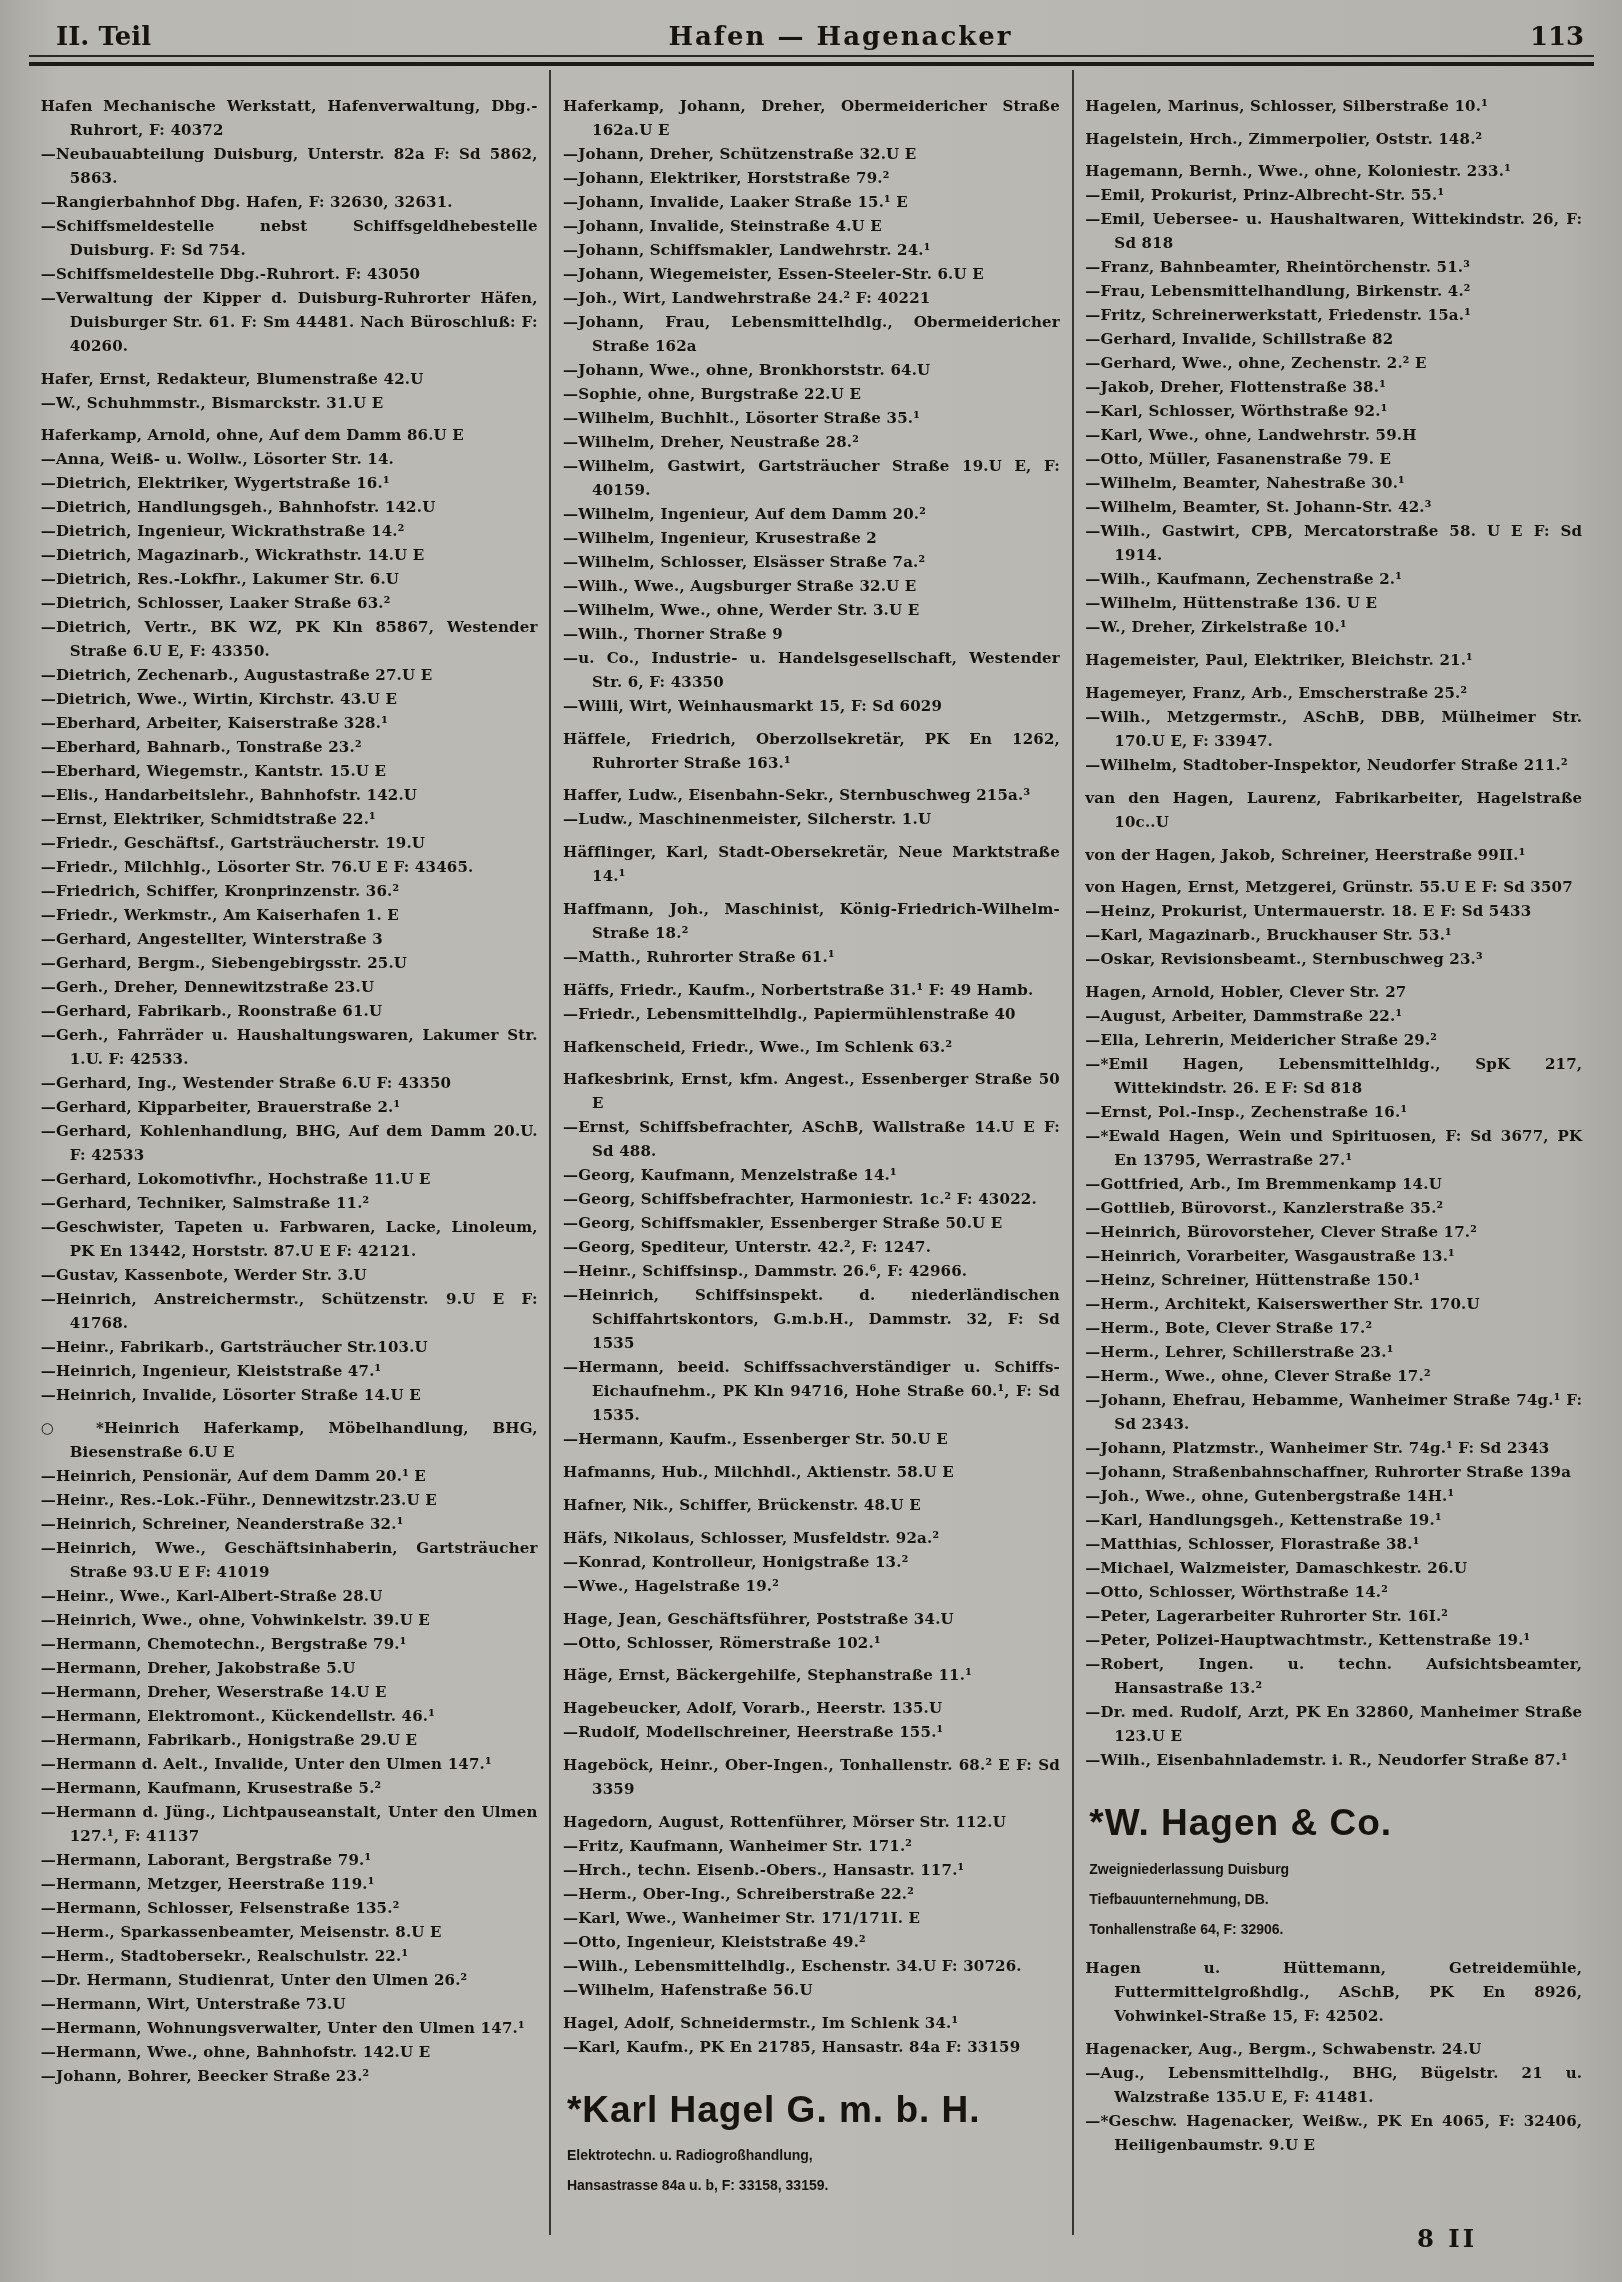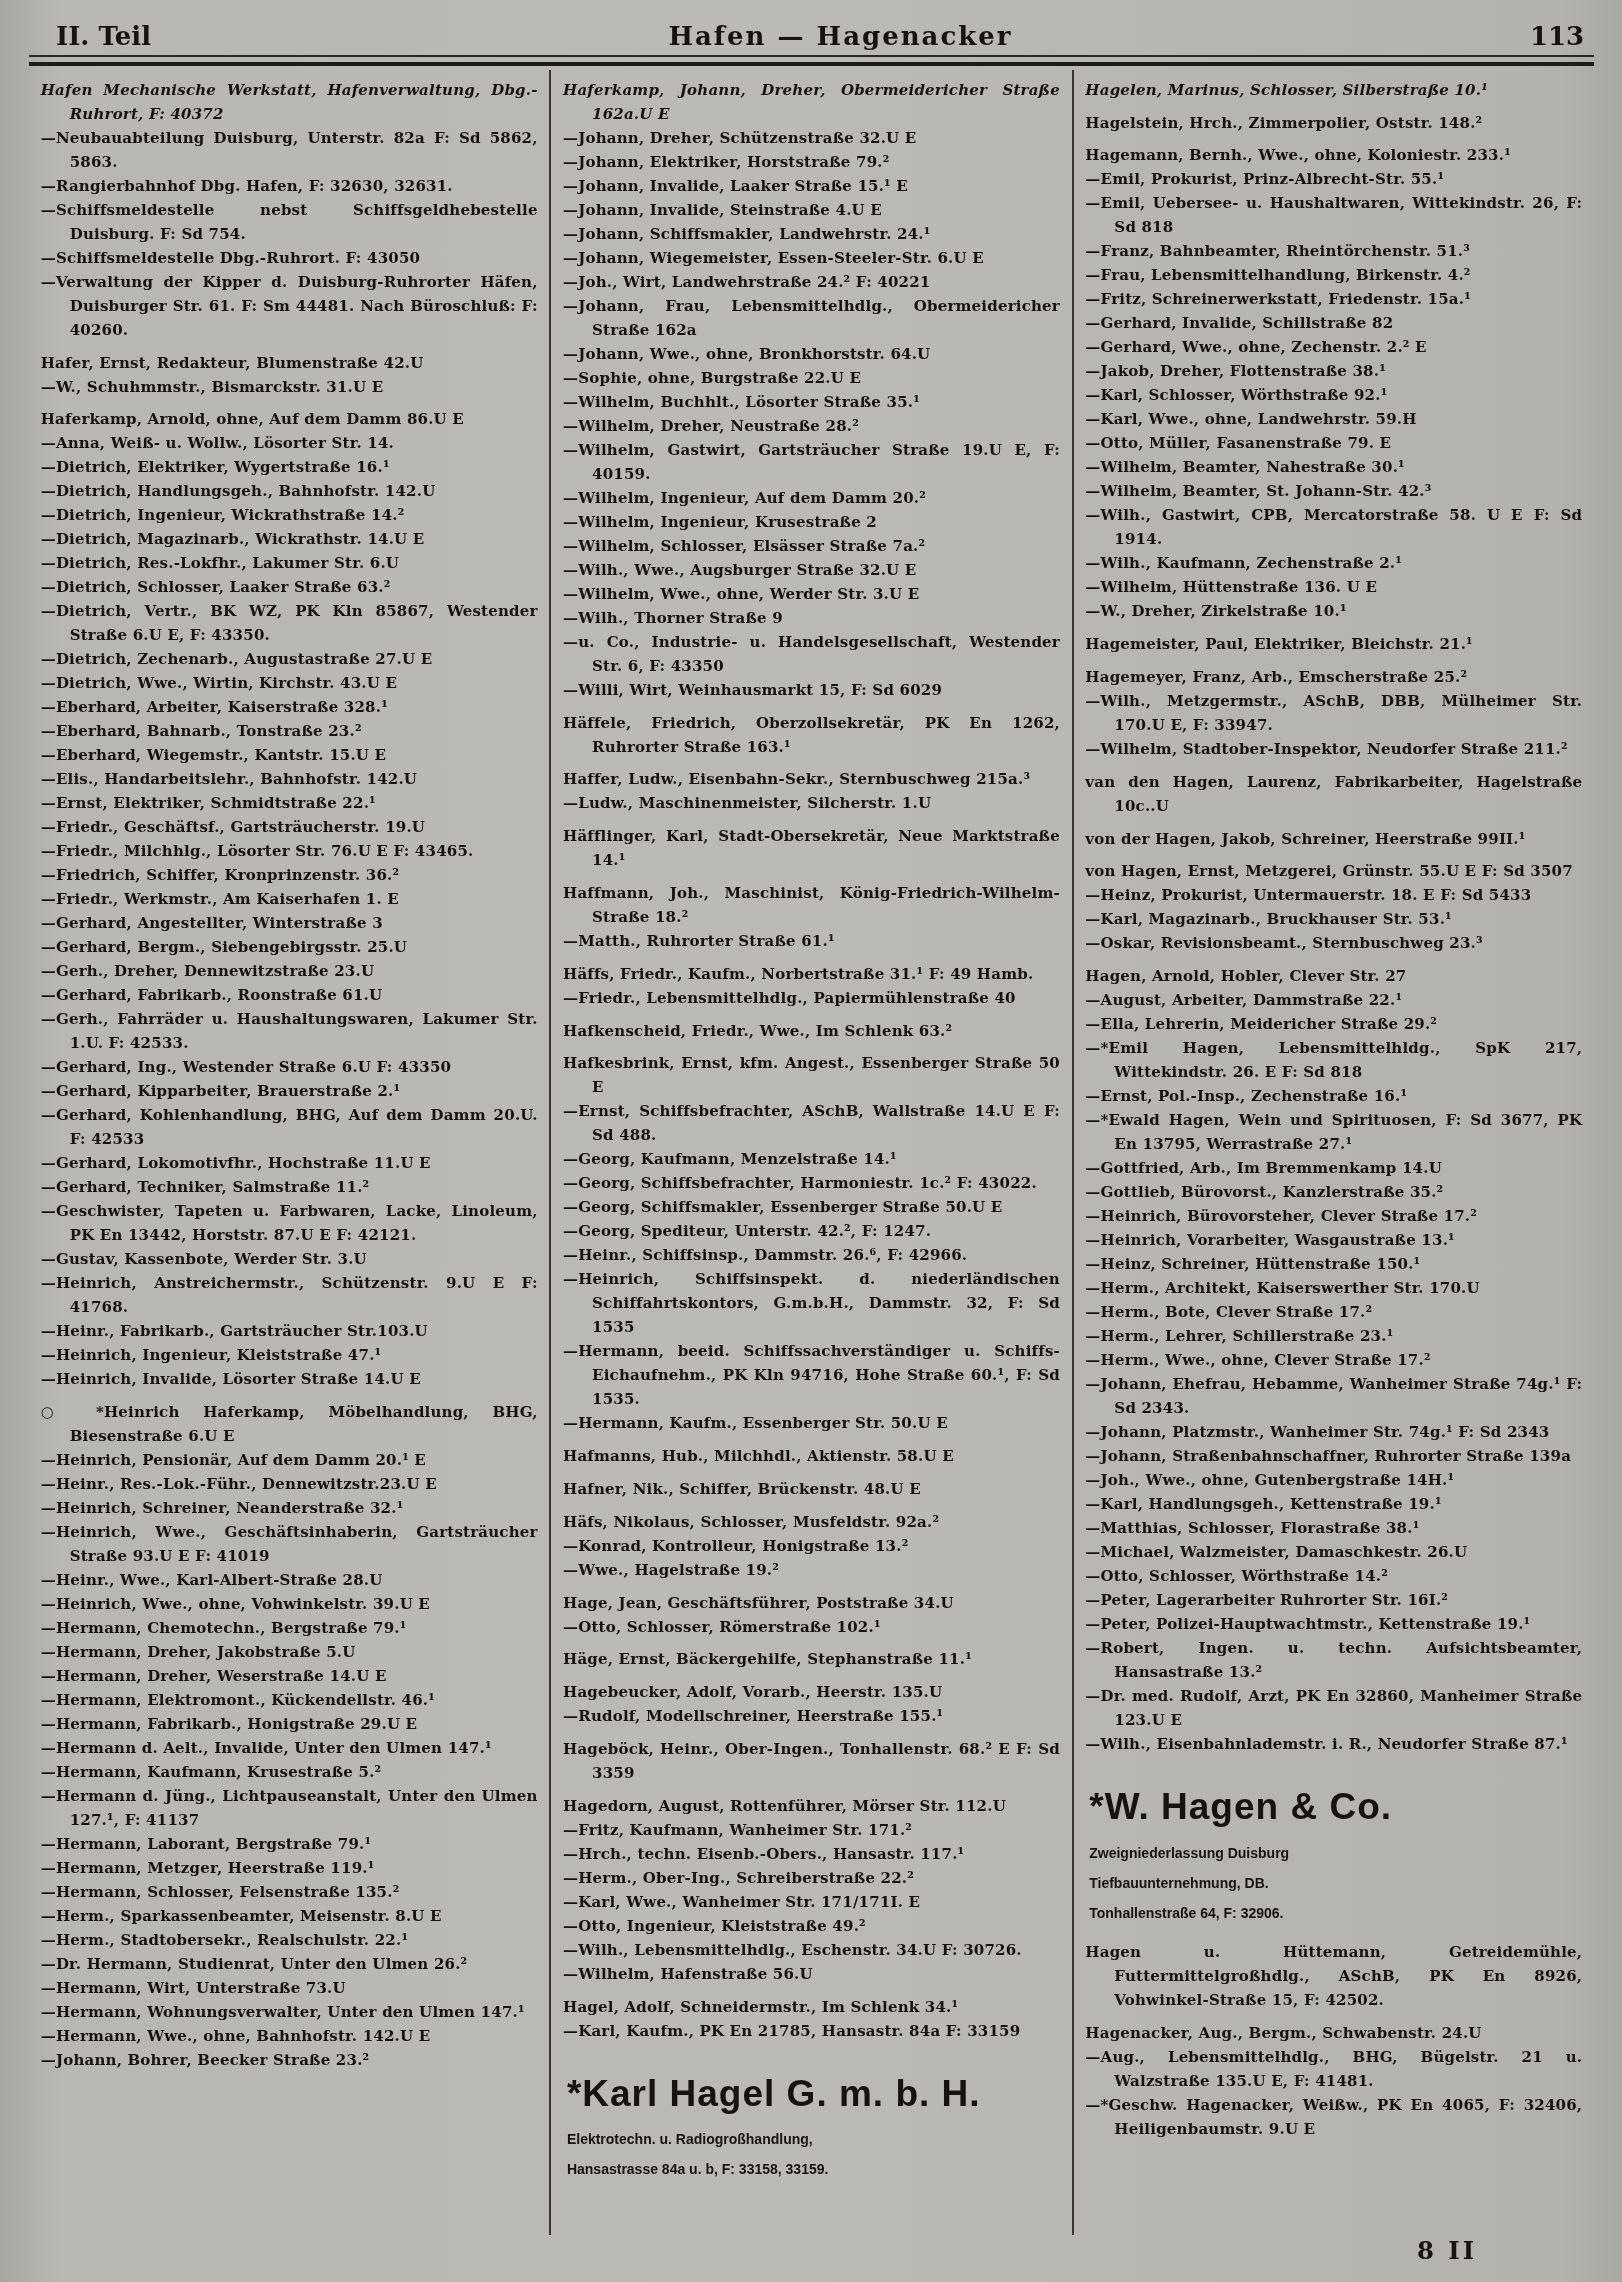--- a/index.html
+++ b/index.html
@@ -48,7 +48,7 @@
     letter-spacing:0.2px;
   }
   .entry.group{margin-top:8.8px;}
-  .col .entry.group:first-child{margin-top:0;font-style:italic;}
+  .col .entry.group:first-child{margin-top:16px;}
   .ad{
     text-align:left;
     font-family:"Liberation Sans", sans-serif;

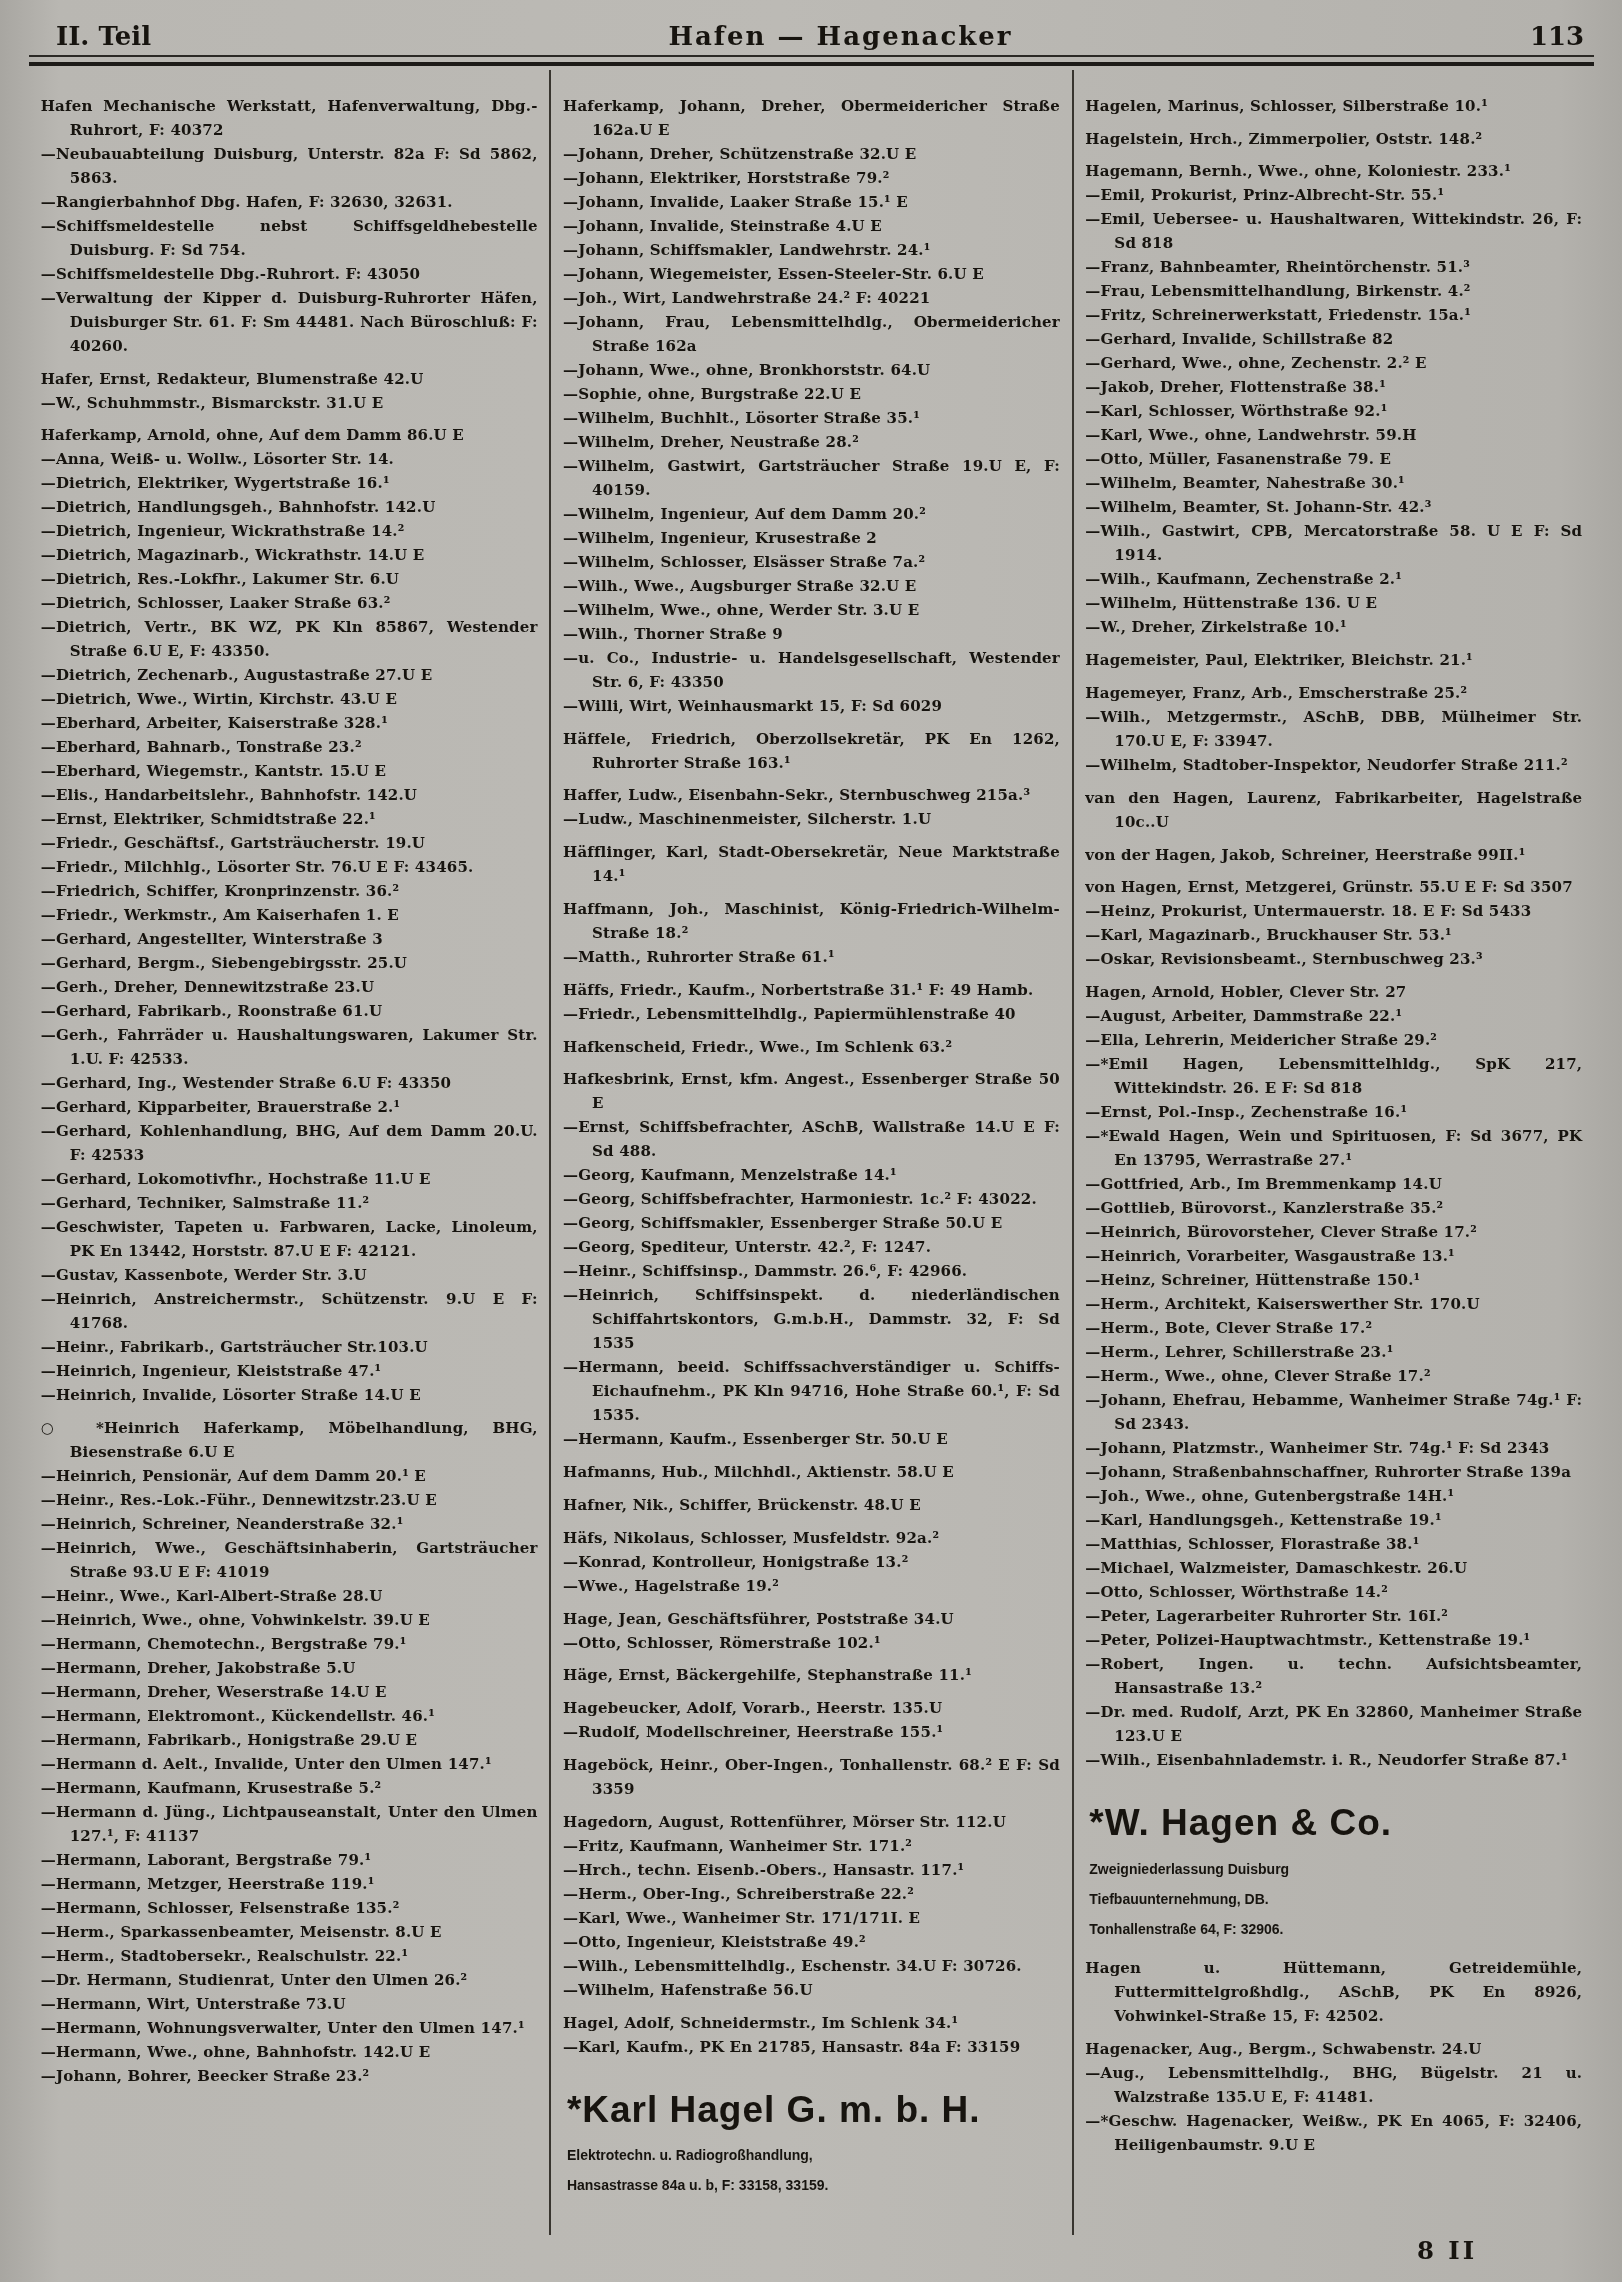--- a/index.html
+++ b/index.html
@@ -59,7 +59,7 @@
   .ad-line{font-size:14px;line-height:30px;}
   .footer-mark{
     position:absolute;
-    right:146px;bottom:17px;
+    right:146px;bottom:29px;
     font-size:24.4px;font-weight:bold;
     letter-spacing:2.9px;
   }

